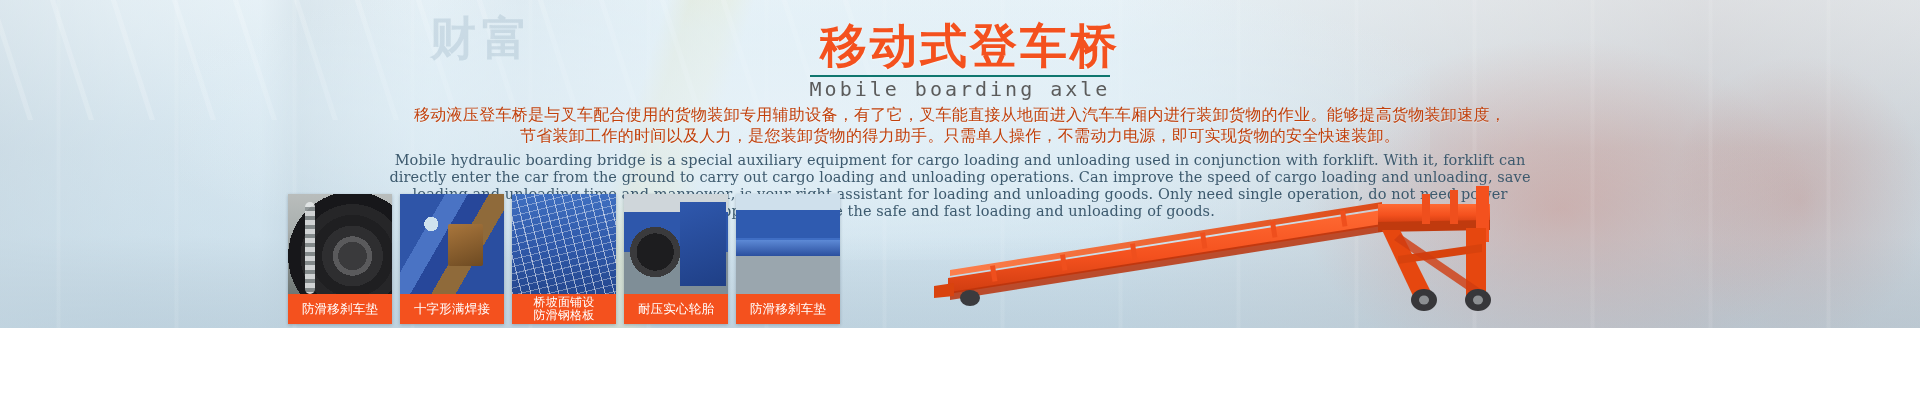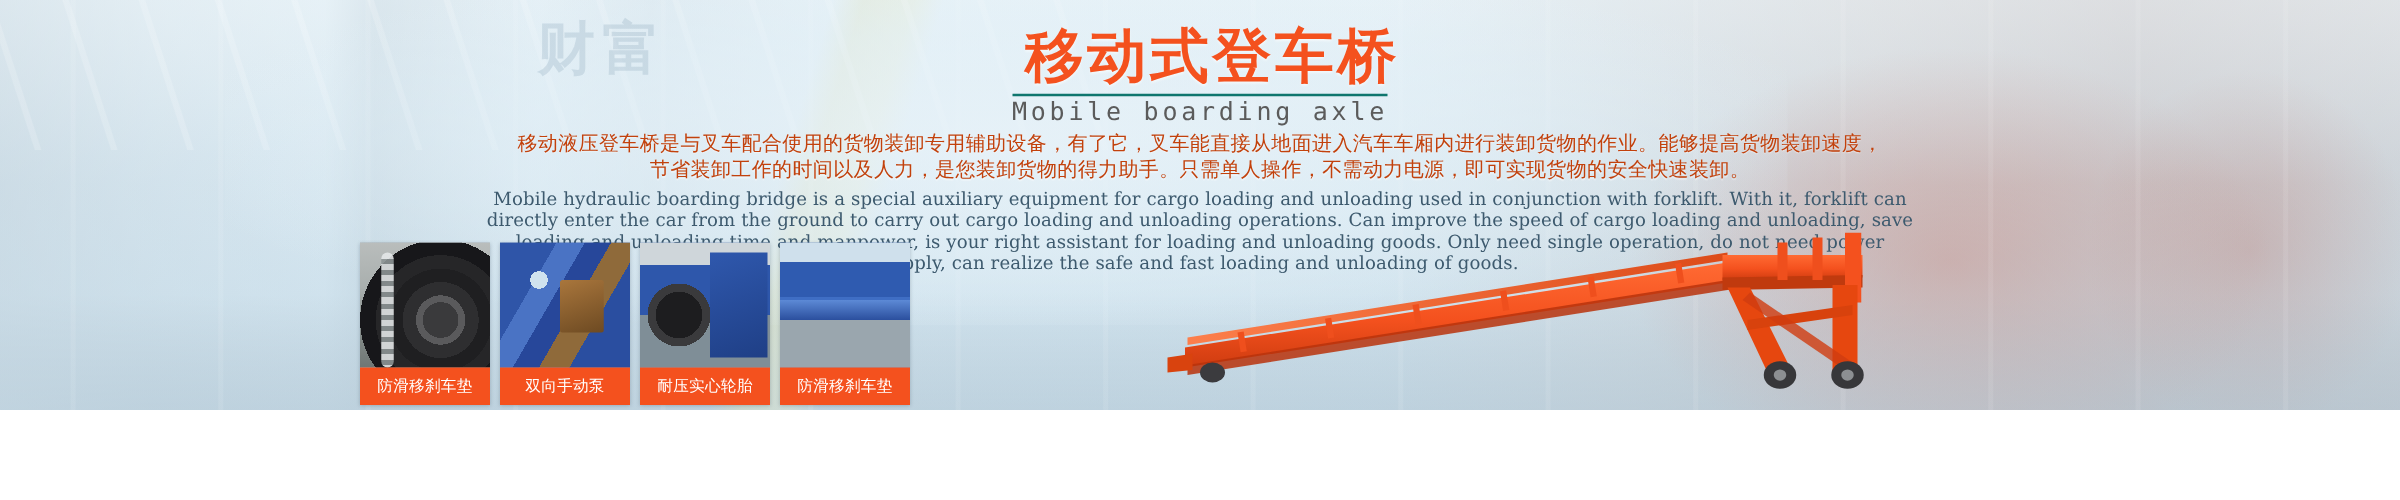--- a/index.html
+++ b/index.html
@@ -302,7 +302,7 @@
 
     <div class="thumb">
       <div class="pic pic-pump"></div>
-      <div class="cap">双向手动泵</div>
+      <div class="cap">十字形满焊接</div>
     </div>
 
 

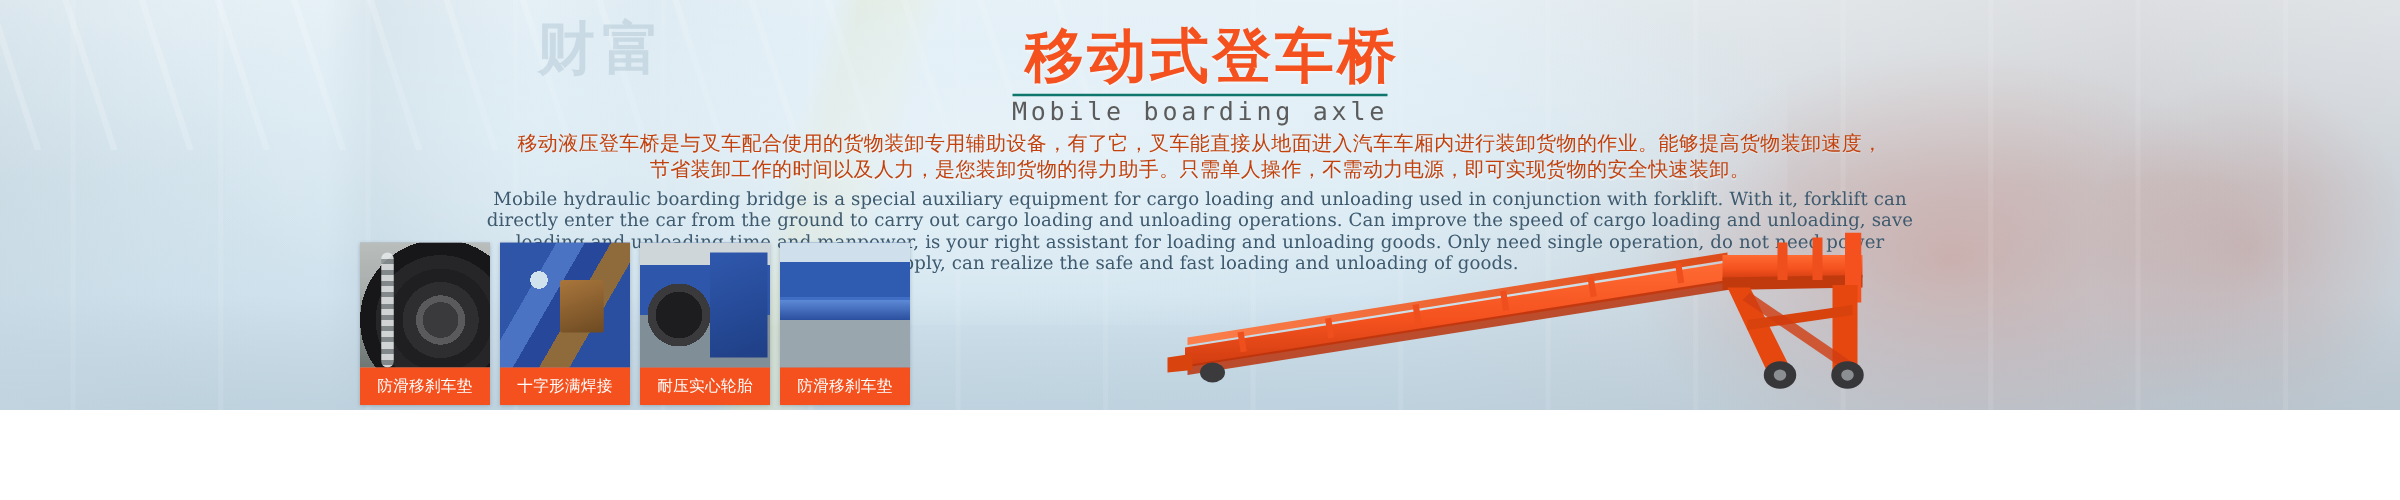--- a/index.html
+++ b/index.html
@@ -305,6 +305,15 @@
       <div class="cap">十字形满焊接</div>
     </div>
 
+    <div class="thumb">
+      <div class="pic pic-grate"></div>
+      <div class="cap two-line">
+        <span>
+          <span>桥坡面铺设</span><br>
+          <span>防滑钢格板</span>
+        </span>
+      </div>
+    </div>
 
     <div class="thumb">
       <div class="pic pic-wheel"></div>

